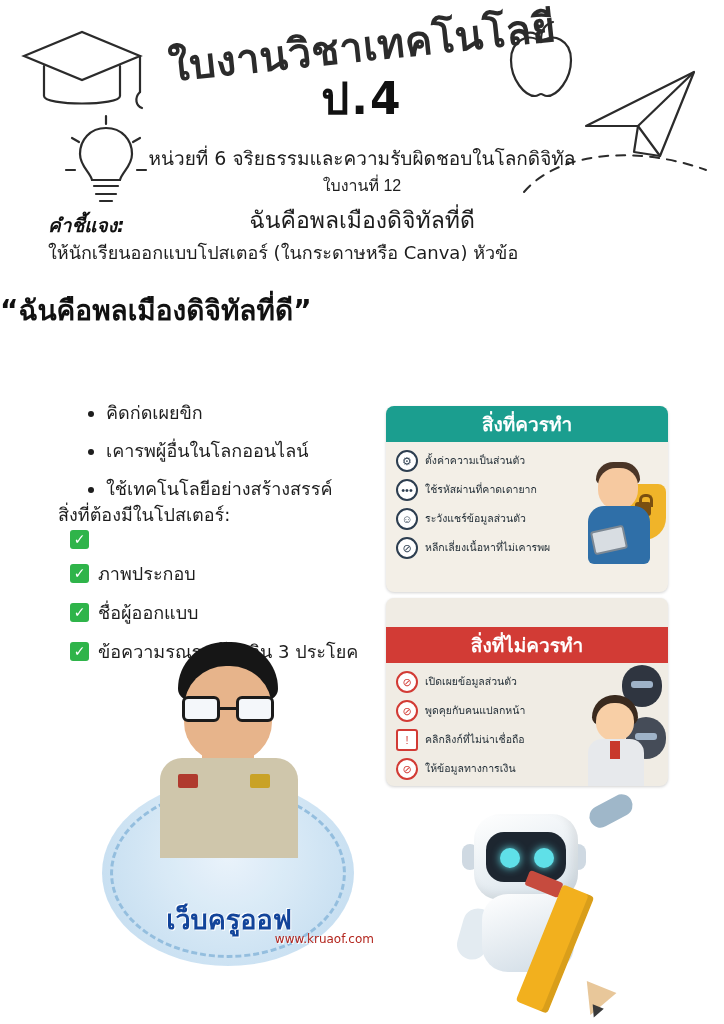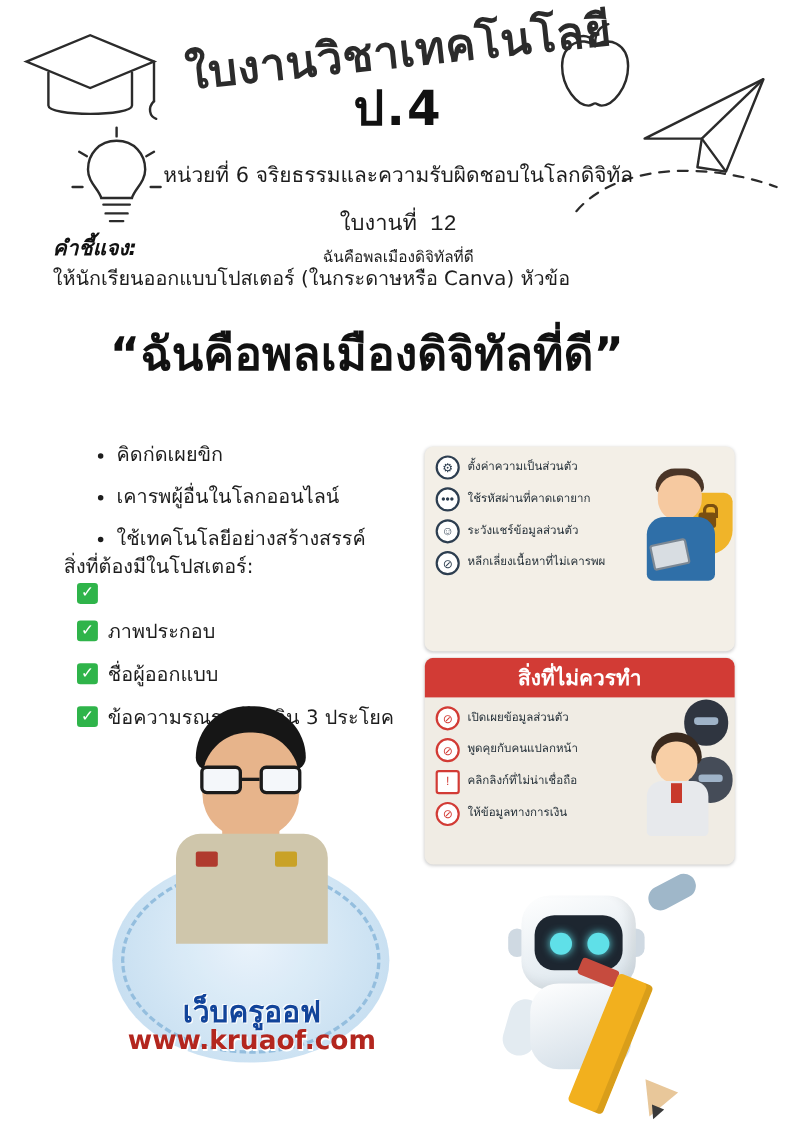--- a/index.html
+++ b/index.html
@@ -55,10 +55,10 @@
     margin-top: 10px;
   }
   #sheet-line {
-    font-family: Liberation Mono, monospace;
-    font-size: 20px;
+    font-family: Liberation Sans, sans-serif;
+    font-size: 16px;
     color: #1d1d1d;
-    margin-top: 13px;
+    margin-top: 0;
   }
   #sheet-topic {
     font-family: "DejaVu Sans", sans-serif;

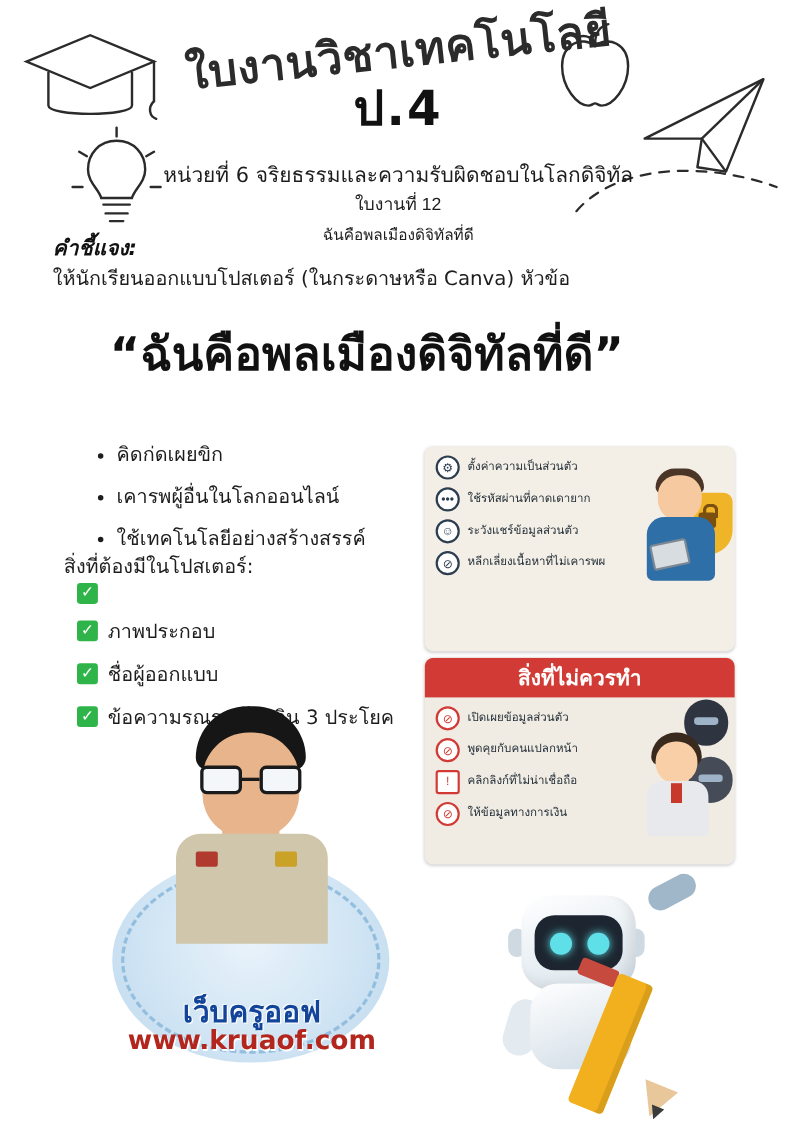--- a/index.html
+++ b/index.html
@@ -62,7 +62,7 @@
   }
   #sheet-topic {
     font-family: "DejaVu Sans", sans-serif;
-    font-size: 14px;
+    font-size: 23px;
     color: #1d1d1d;
     margin-top: 4px;
   }

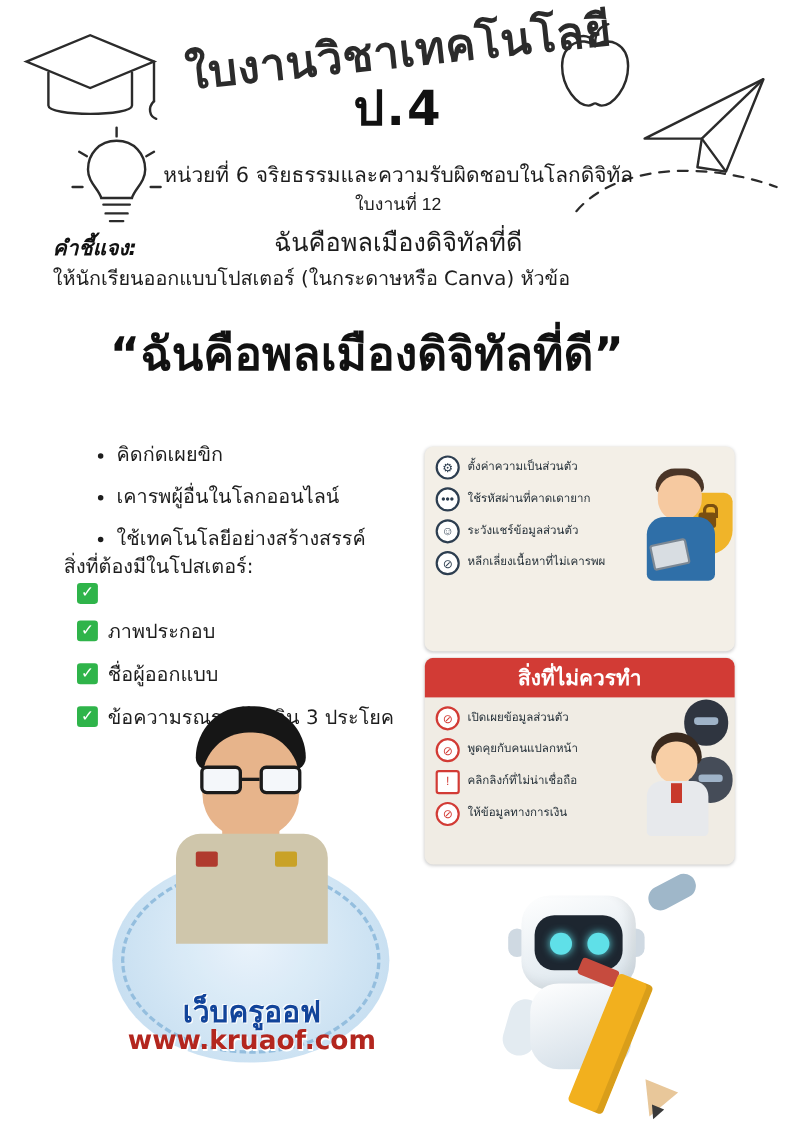--- a/index.html
+++ b/index.html
@@ -82,9 +82,8 @@
   
   #poster-slogan {
     position: absolute; left: 0; top: 288px; width: 667px;
-    text-align: center;
-    font-family: "DejaVu Sans", sans-serif;
-    font-size: 42px; font-weight: 700; color: #111;
+    font-family: "DejaVu Sans", sans-serif;
+    font-size: 28px; font-weight: 700; color: #111;
   }
 
   

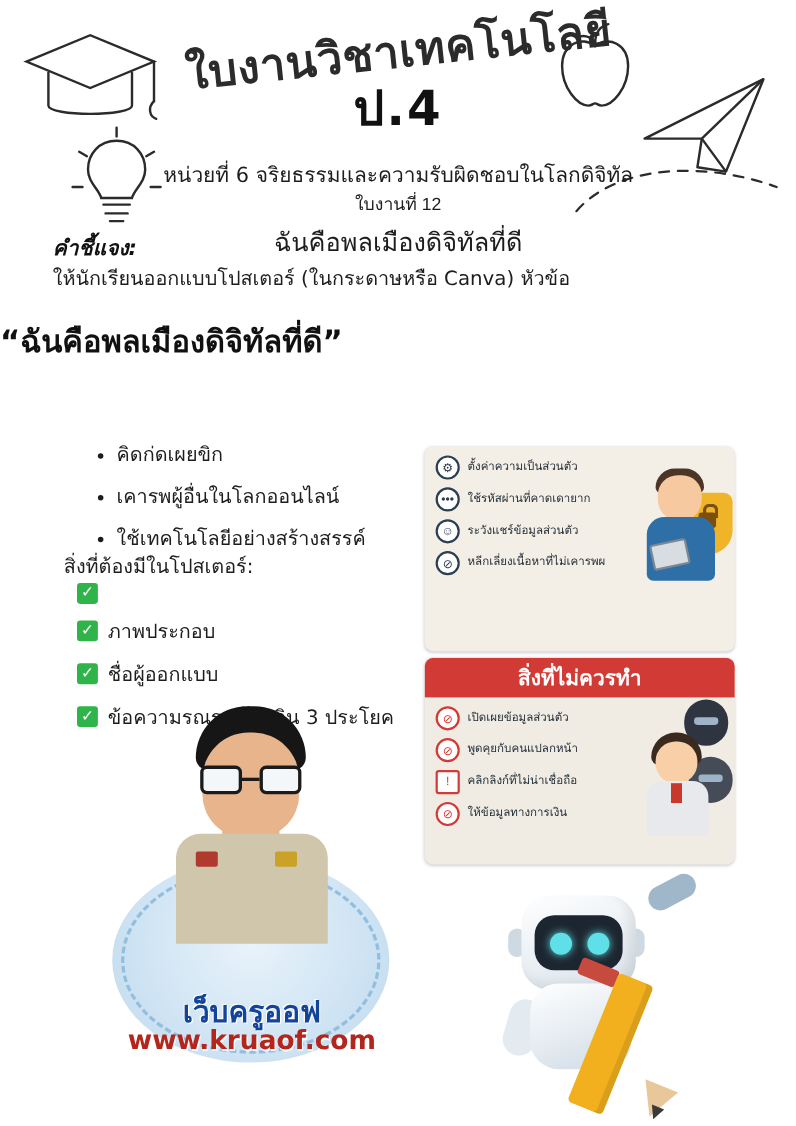--- a/index.html
+++ b/index.html
@@ -359,6 +359,7 @@
   </ul>
 
   <div class="info-card" id="card-do">
+    <div class="card-head">สิ่งที่ควรทำ</div>
     <div class="card-body">
       <div class="card-list">
         <div class="card-row">

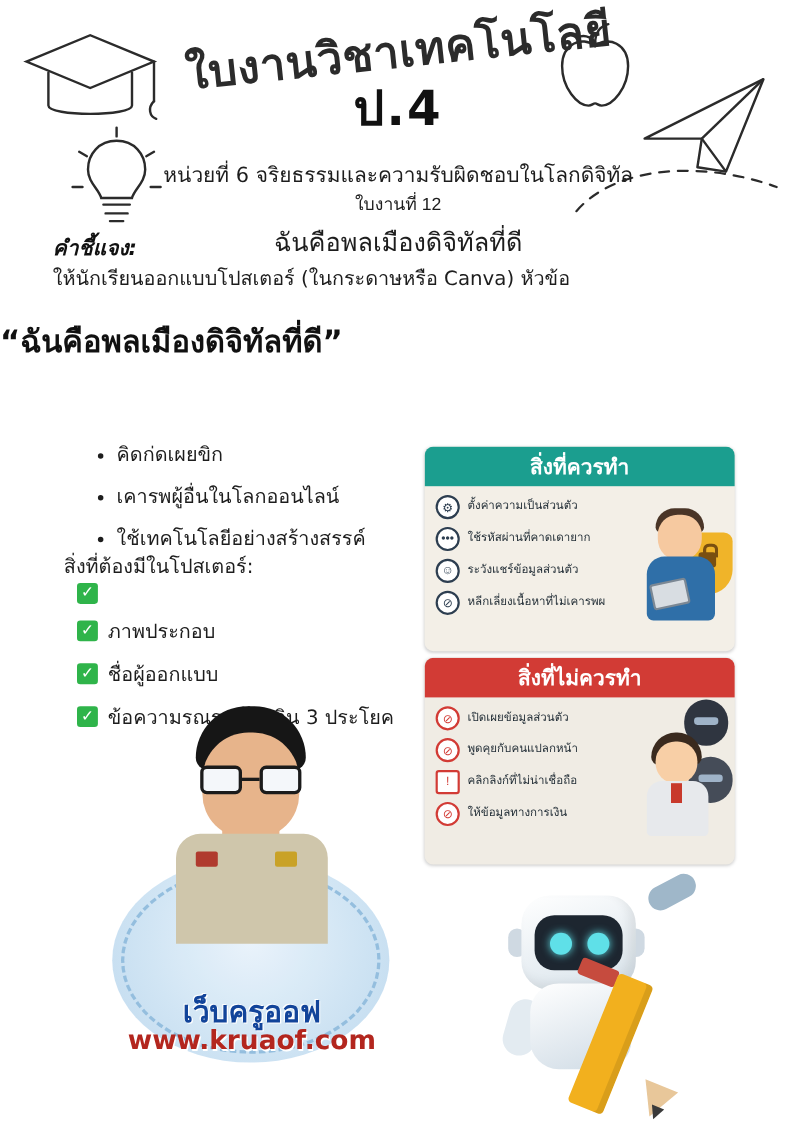--- a/index.html
+++ b/index.html
@@ -142,7 +142,7 @@
     font-size: 19px; font-weight: 700; color: #ffffff;
   }
   #card-do .card-head   { background: #1b9e8f; }
-  #card-dont .card-head { background: #d23b35; }
+  #card-dont .card-head { background: #d23b35; margin-top: 29px; }
   .card-body { display: flex; height: calc(100% - 36px); }
   .card-list { flex: 1 1 auto; padding: 8px 4px 6px 10px; }
   .card-row {

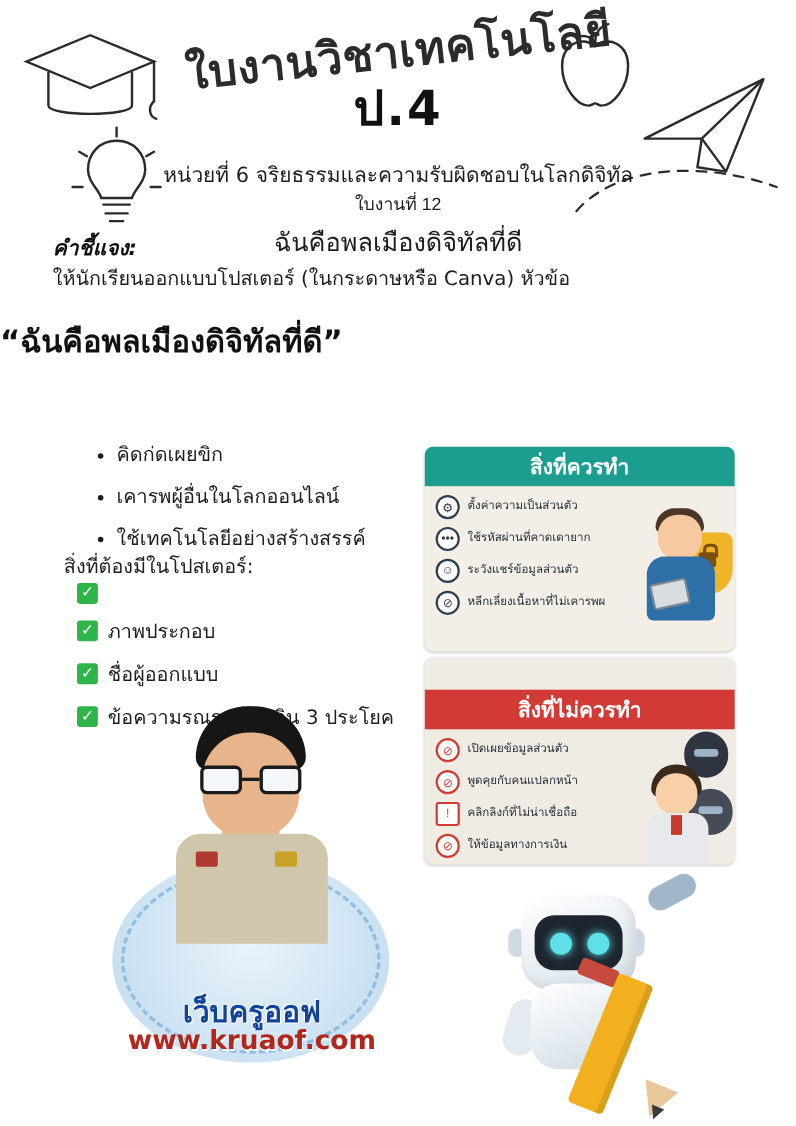--- a/index.html
+++ b/index.html
@@ -239,9 +239,9 @@
     text-shadow: 1px 1px 0 #fff, -1px -1px 0 #fff;
   }
   #logo-url {
-    position: absolute; left: 0; top: 296px; width: 290px; text-align:center;
-    font-family: "DejaVu Sans", sans-serif;
-    font-size: 24px; font-weight: 700; color: #b3261e;
+    position: absolute; left: 0; top: 296px; width: 290px; text-align:right;
+    font-family: "DejaVu Sans", sans-serif;
+    font-size: 12px; font-weight: 400; color: #b3261e;
     text-shadow: 1px 1px 0 #fff;
   }
 

